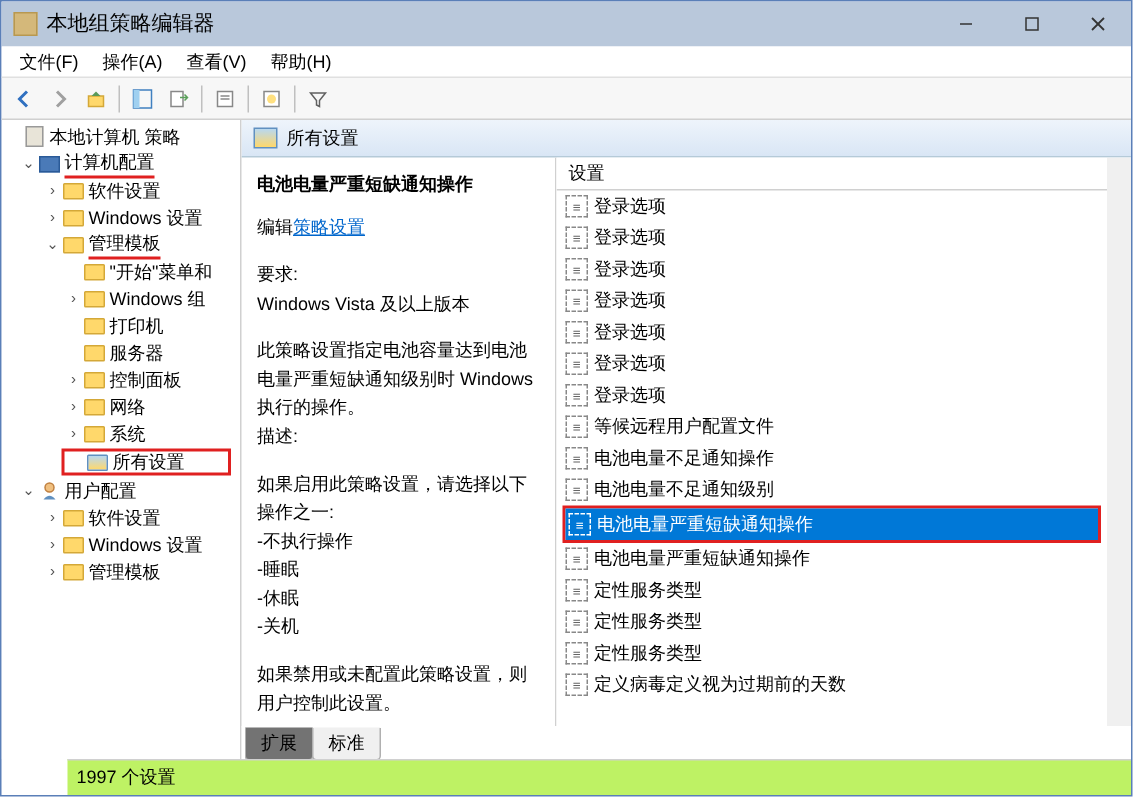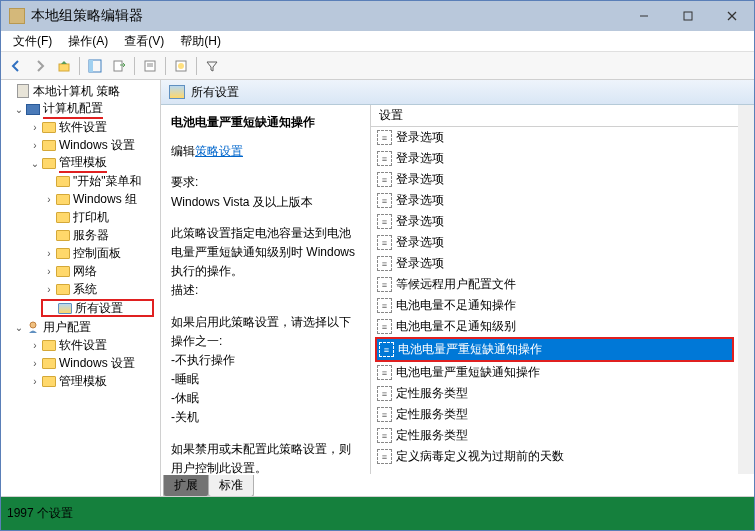--- a/index.html
+++ b/index.html
@@ -56,7 +56,7 @@
 .tab { padding: 2px 10px; border: 1px solid #b0b0b0; border-top: none; background: #f0f0f0; border-radius: 0 0 3px 3px; margin-right: -1px; cursor: default; }
 .tab.active { background: #737373; }
 
-.statusbar { height: 34px; background: #15803d; border-top: 1px solid #d0d0d0; padding: 2px 6px; display: flex; align-items: center; }
+.statusbar { height: 24px; background: #bef264; border-top: 1px solid #d0d0d0; padding: 2px 6px; display: flex; align-items: center; margin-left: 44px; }
 
 .scrollbar-v { width: 16px; background: #f0f0f0; }
 

